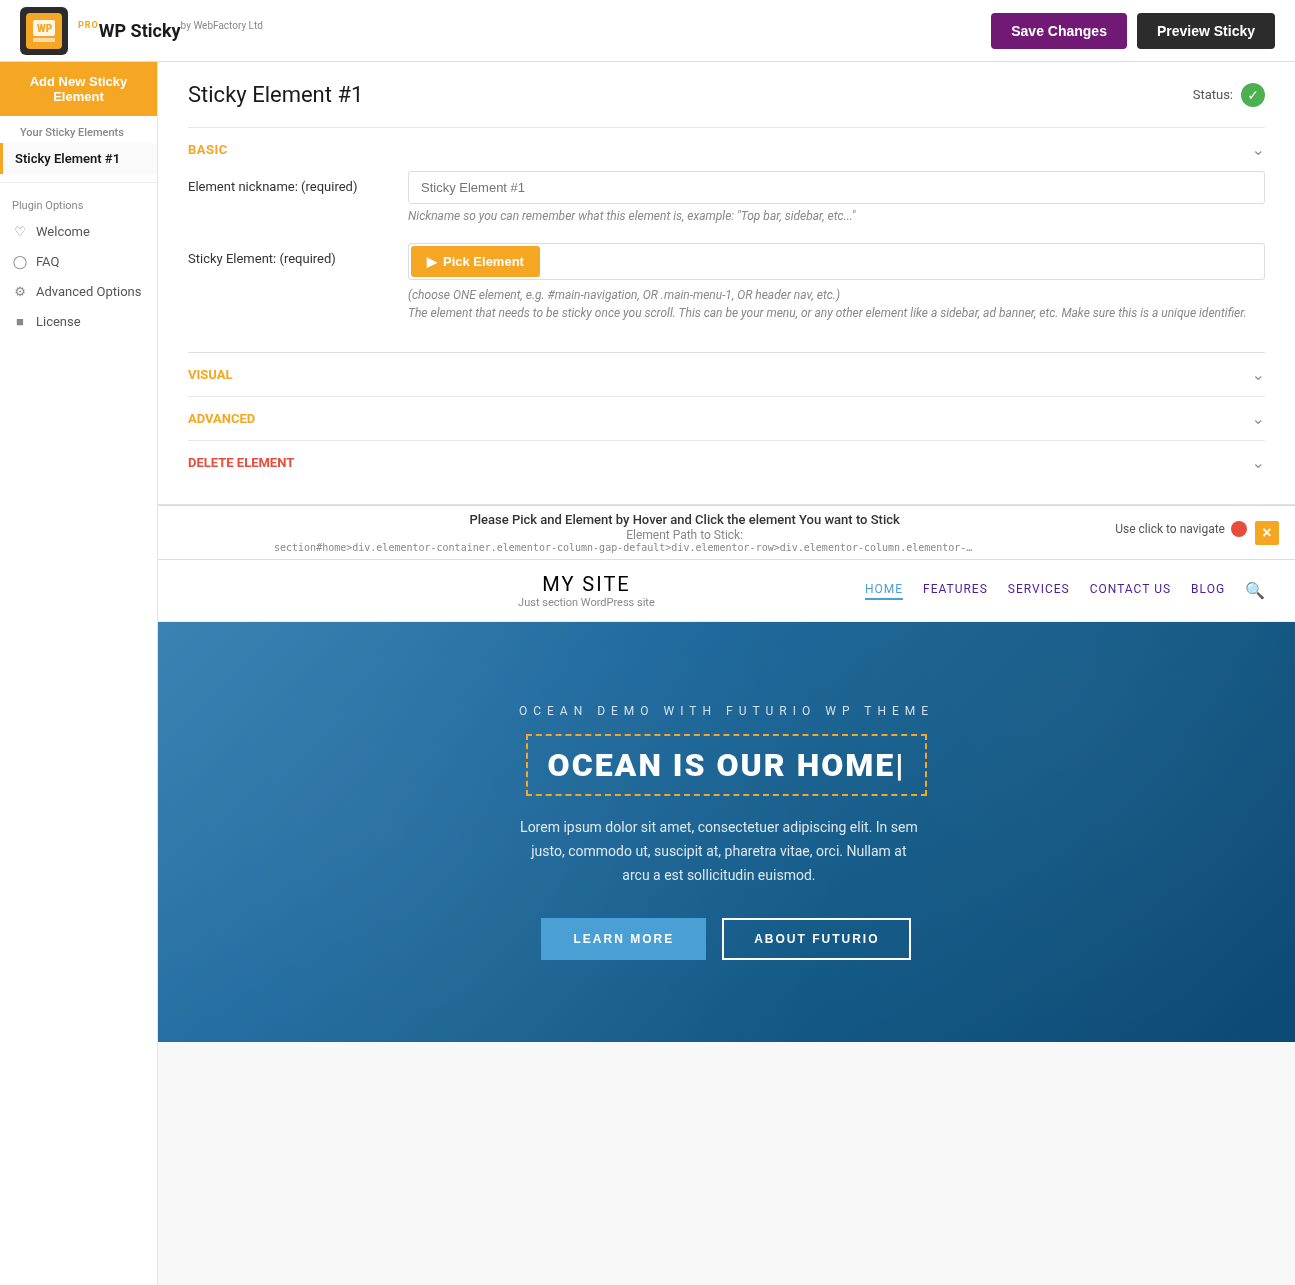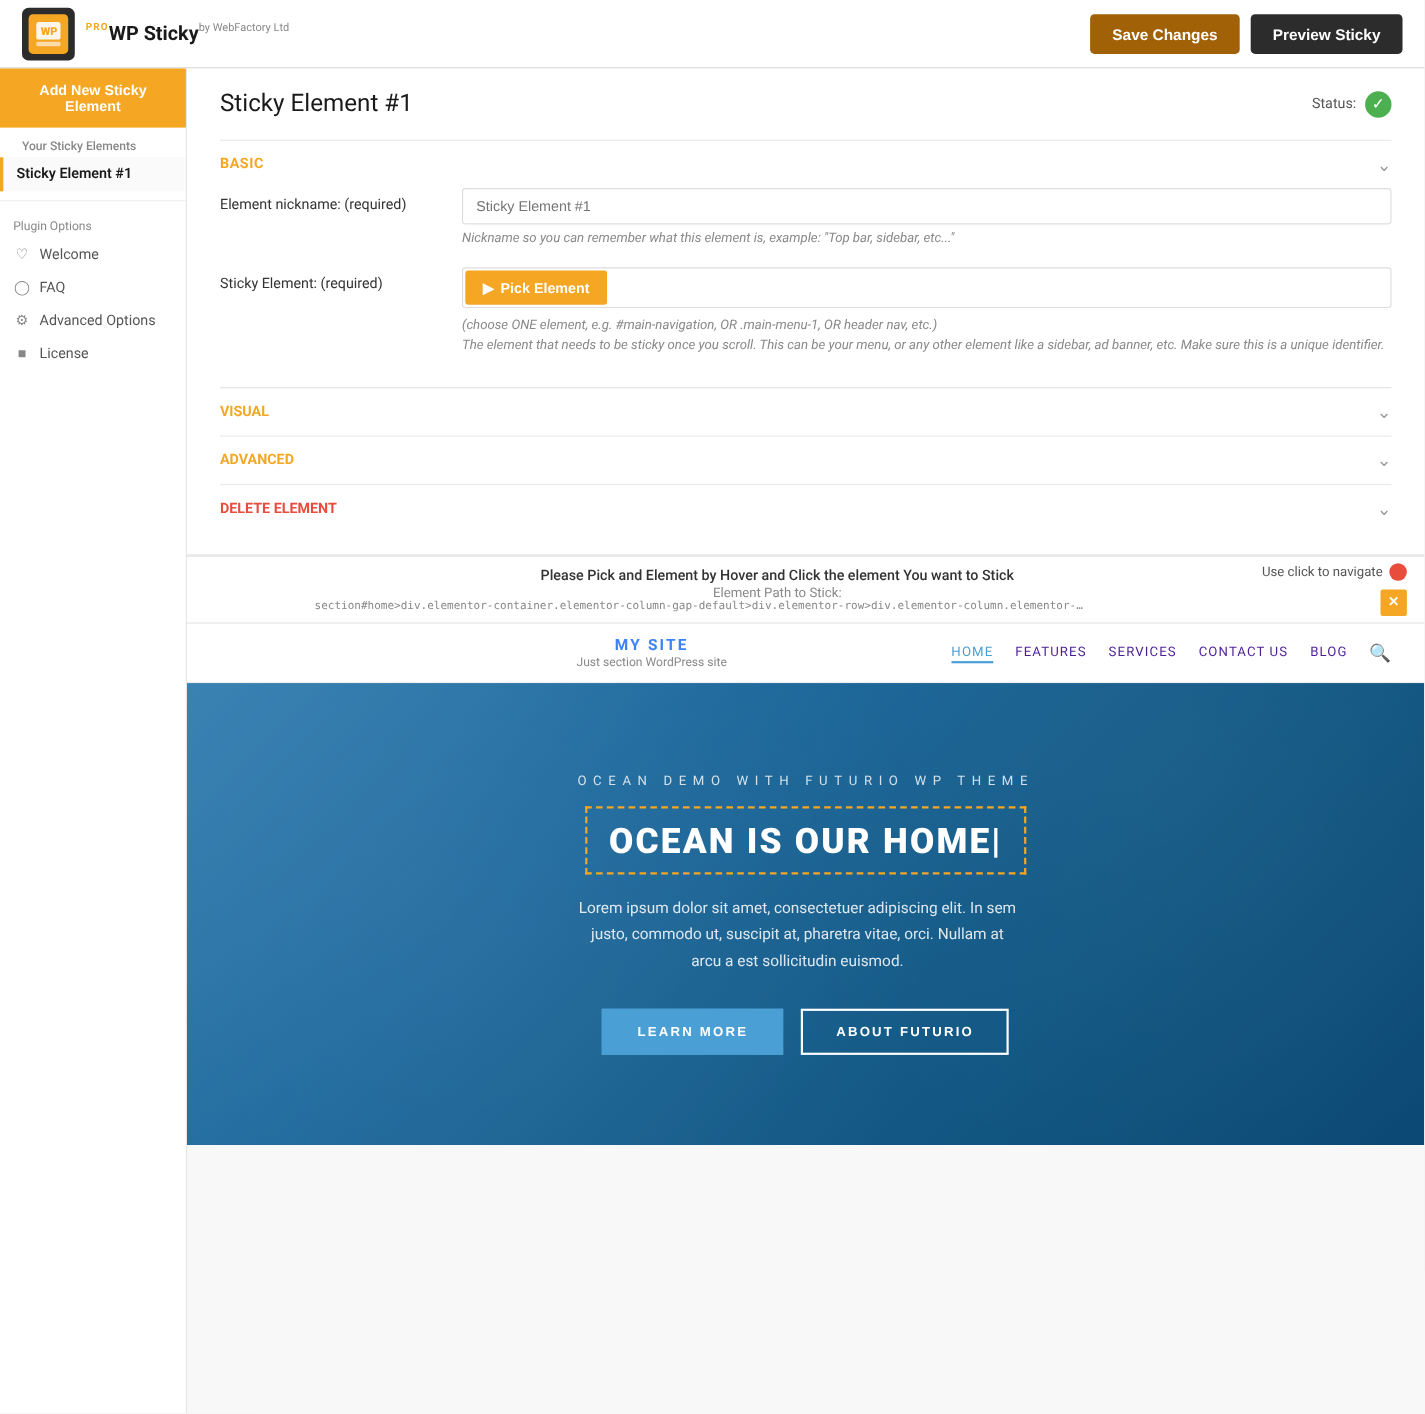--- a/index.html
+++ b/index.html
@@ -49,7 +49,7 @@
     .logo-sub { font-size: 10px; color: #888; }
     .header-buttons { display: flex; gap: 10px; align-items: center; }
     .btn-save {
-      background: #a16207;
+      background: #701a75;
       color: #fff;
       border: none;
       padding: 10px 20px;

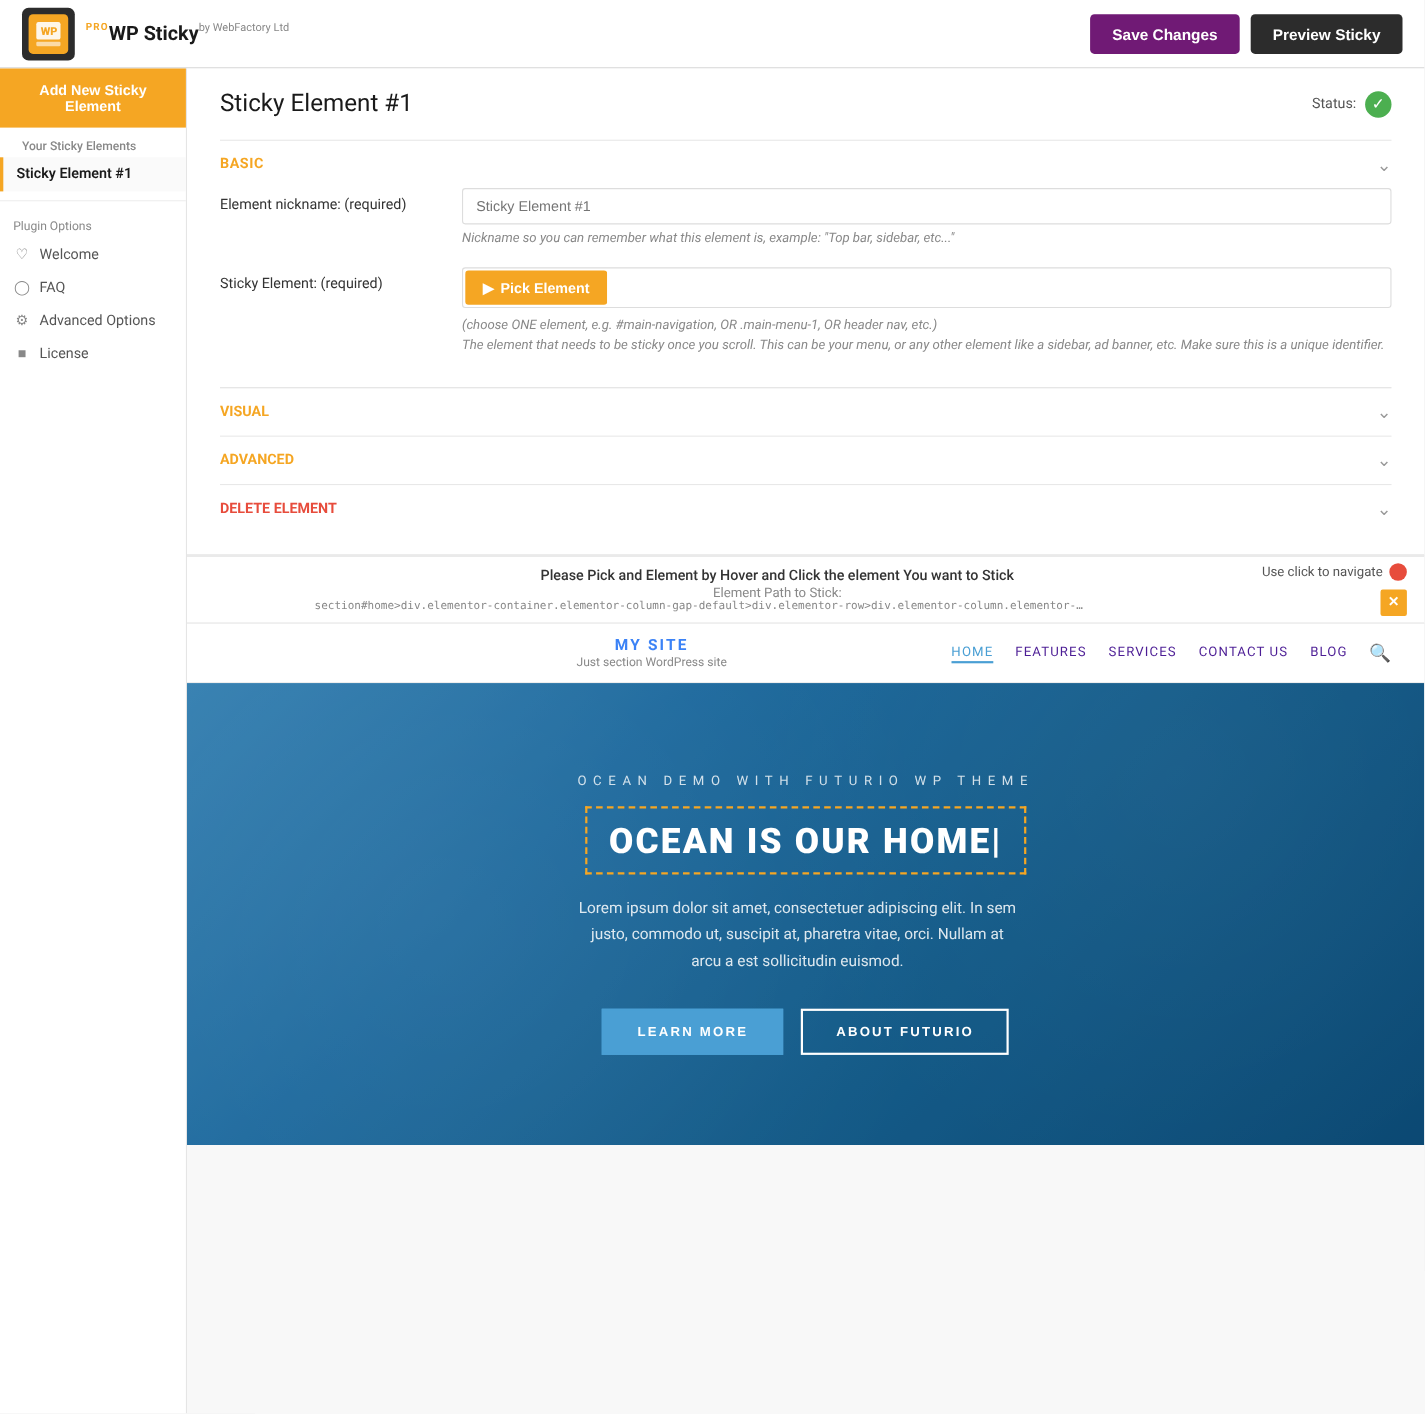--- a/index.html
+++ b/index.html
@@ -77,7 +77,7 @@
 
     
     .sidebar {
-      width: 170px;
+      width: 158px;
       background: #fff;
       border-right: 1px solid #e5e5e5;
       flex-shrink: 0;

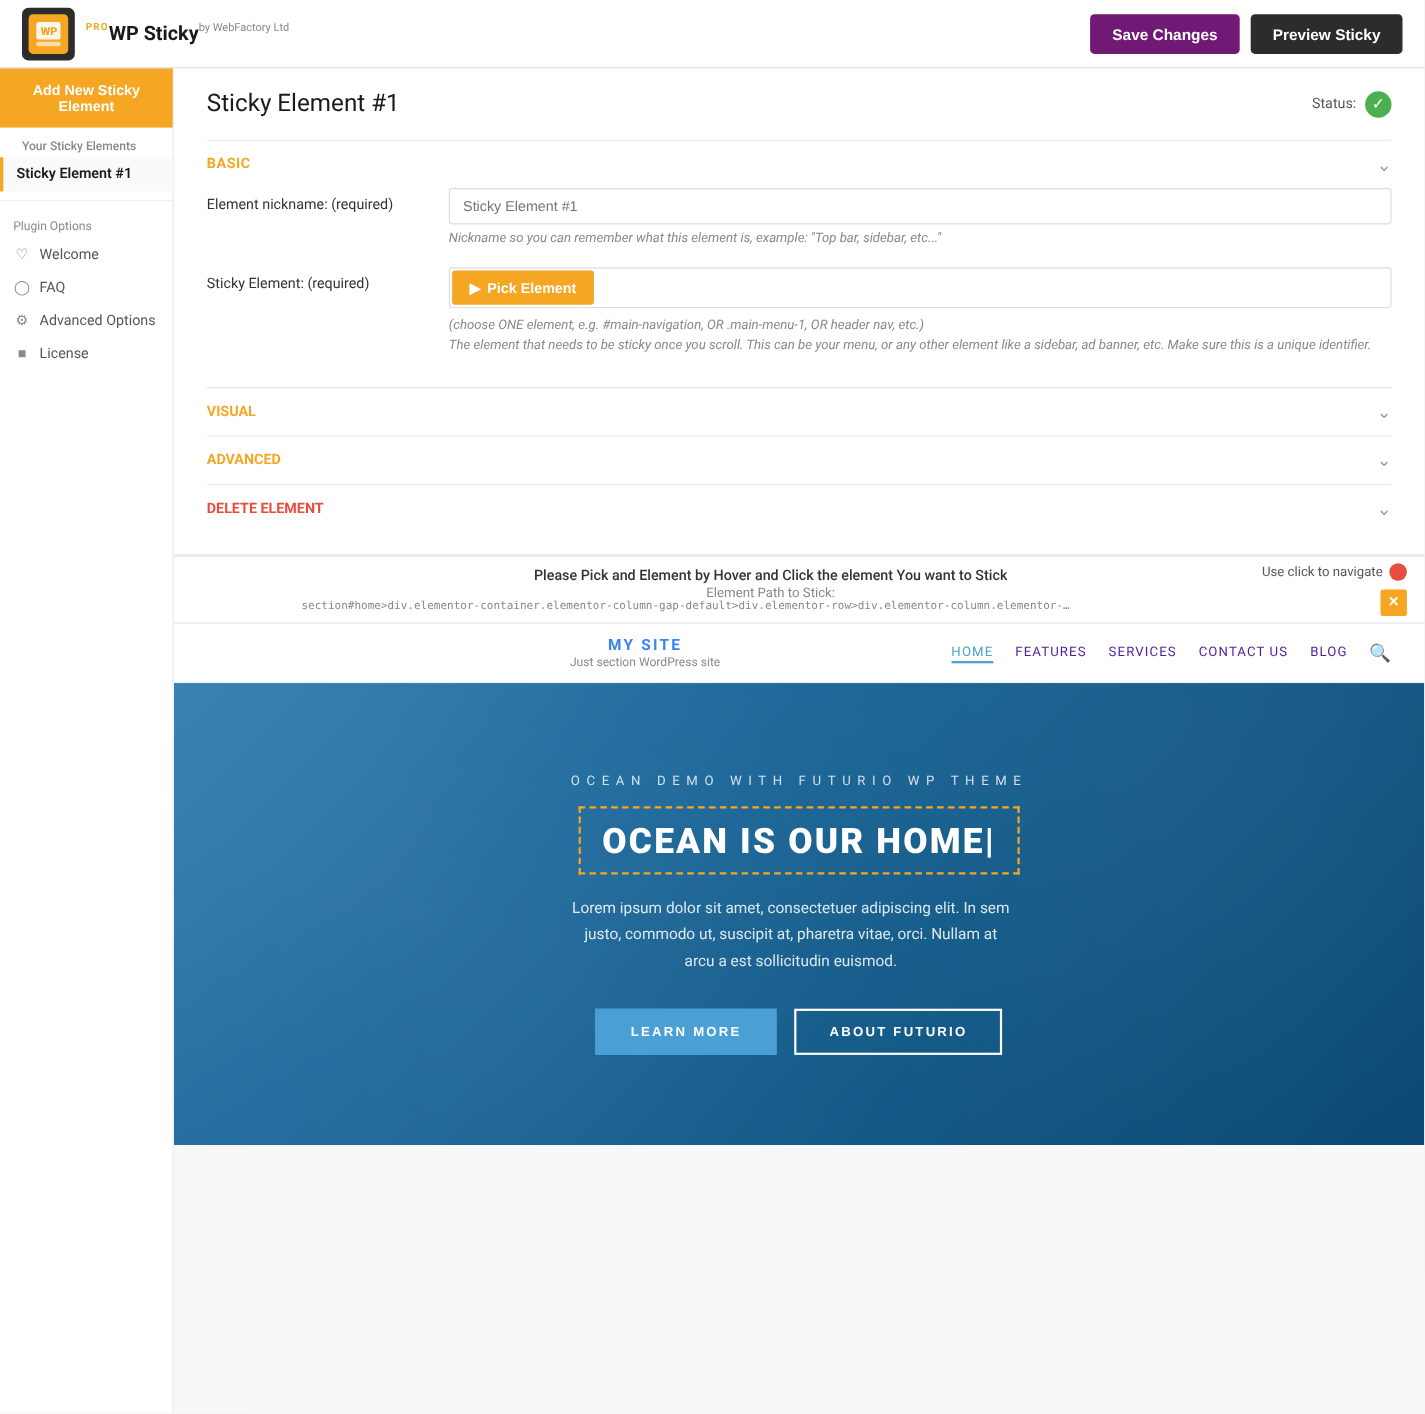--- a/index.html
+++ b/index.html
@@ -285,7 +285,7 @@
       text-overflow: ellipsis;
       max-width: 700px;
     }
-    .picker-right { display: flex; align-items: flex-end; gap: 8px; flex-shrink: 0; flex-direction: column; }
+    .picker-right { display: flex; align-items: flex-start; gap: 8px; flex-shrink: 0; }
     .use-click-btn {
       font-size: 12px;
       color: #555;

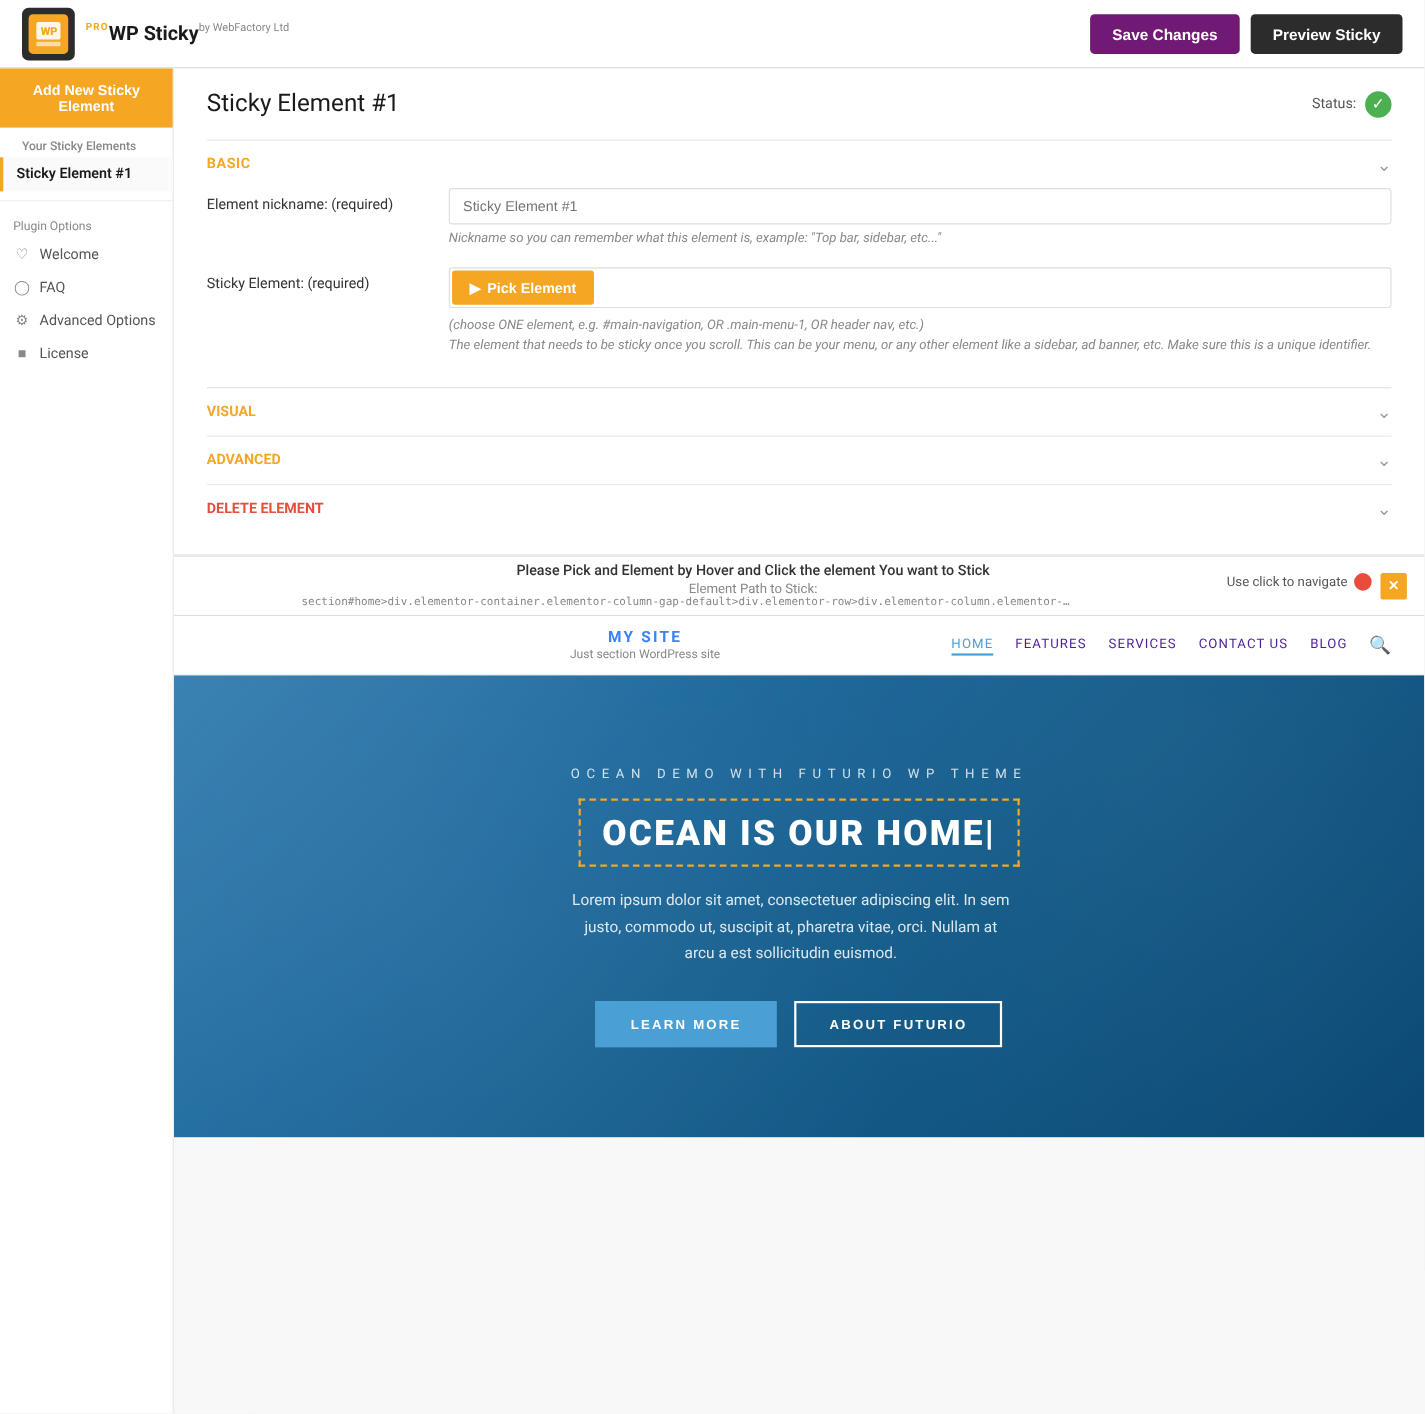--- a/index.html
+++ b/index.html
@@ -323,7 +323,7 @@
       border-bottom: 1px solid #eee;
     }
     .site-logo { text-align: center; }
-    .site-logo-title { font-size: 14px; font-weight: 700; letter-spacing: 2px; color: #3b82f6; }
+    .site-logo-title { font-size: 20px; font-weight: 400; letter-spacing: 2px; color: #000000; }
     .site-logo-sub { font-size: 11px; color: #888; }
     .site-nav { display: flex; gap: 20px; }
     .site-nav-item { font-size: 12px; color: #4c1d95; letter-spacing: 1px; text-transform: uppercase; cursor: pointer; }

